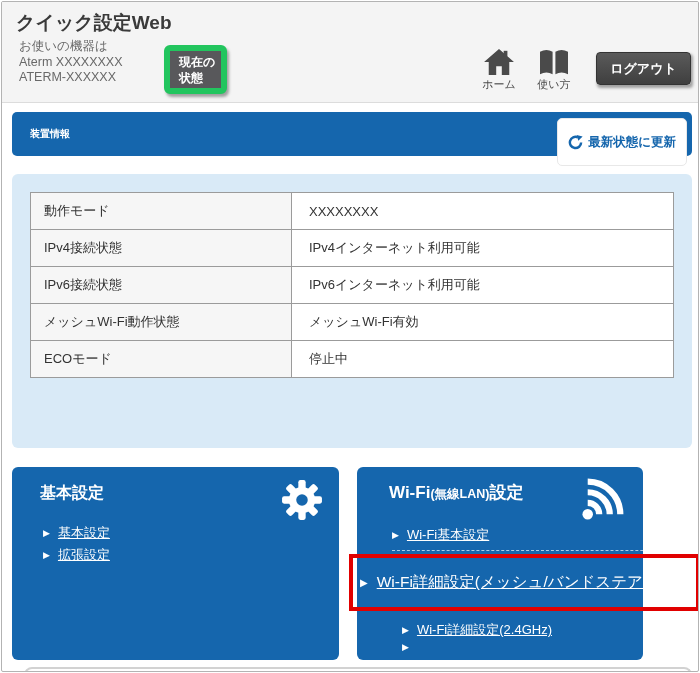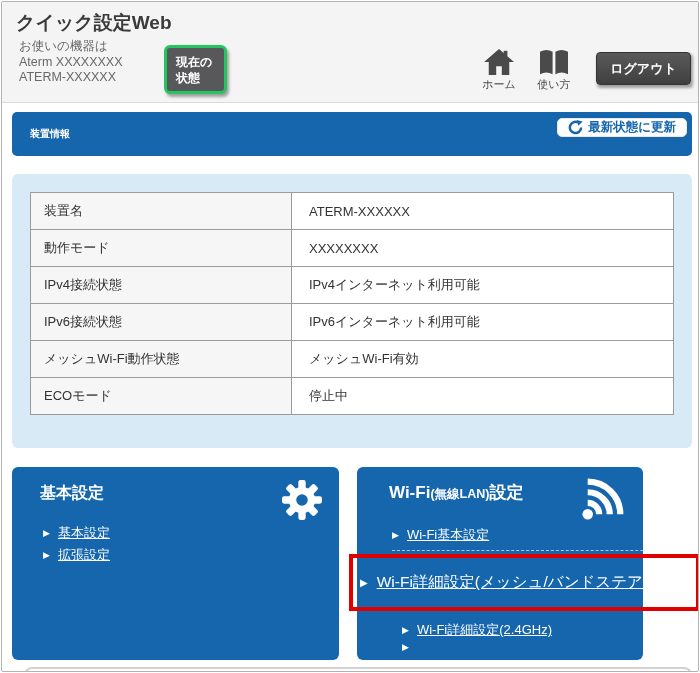--- a/index.html
+++ b/index.html
@@ -18,7 +18,7 @@
   .device-info{ position:absolute; left:17px; top:37px; font-size:12.5px; color:#686868; line-height:15.5px; }
   .status-btn{
     position:absolute; left:162px; top:43px; width:63px; height:49px;
-    background:#58585b; border:3px solid #22c55e; border-radius:6px;
+    background:#58585b; border:6px solid #22c55e; border-radius:6px;
     box-shadow:2px 3px 3px rgba(0,0,0,.35);
     color:#fff; font-weight:bold; font-size:12px; line-height:16px;
     text-align:left; padding-left:9px; cursor:pointer;

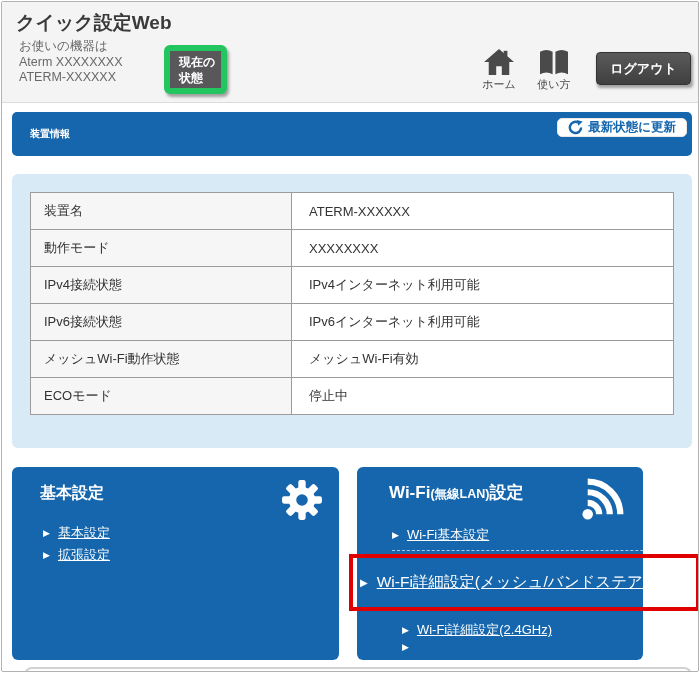--- a/index.html
+++ b/index.html
@@ -49,7 +49,7 @@
     color:#fff; font-size:10px; font-weight:bold;
   }
   .refresh-btn{
-    position:absolute; right:5px; top:6px; height:19px;
+    position:absolute; right:5px; top:6px; height:48px;
     background:#fff; border:1px solid #e8e8e8; border-radius:5px;
     color:#1566ad; font-size:12.5px; font-weight:bold;
     padding:8px 10px; cursor:pointer; display:flex; align-items:center; gap:5px;

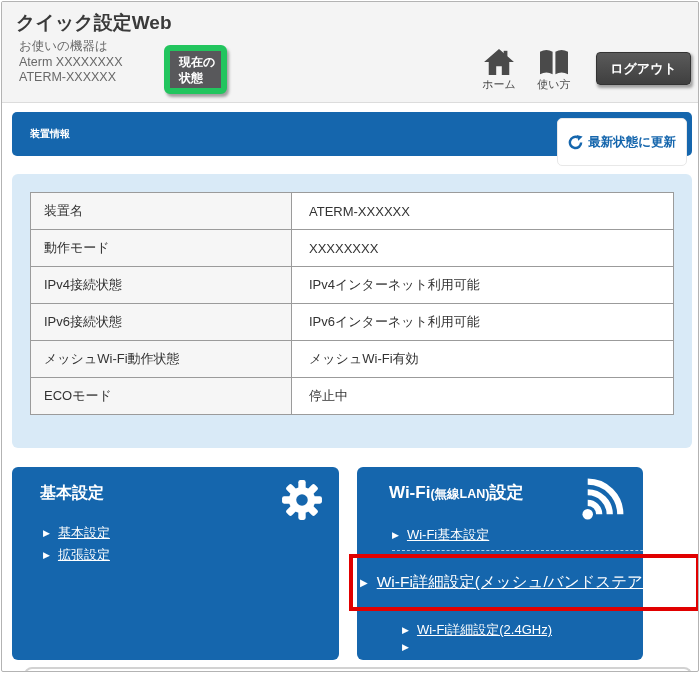--- a/index.html
+++ b/index.html
@@ -164,10 +164,6 @@
   <div class="info-box">
     <table class="device-table">
       <tbody>
-        <tr>
-          <th>装置名</th>
-          <td>ATERM-XXXXXX</td>
-        </tr>
         <tr>
           <th>動作モード</th>
           <td>XXXXXXXX</td>

